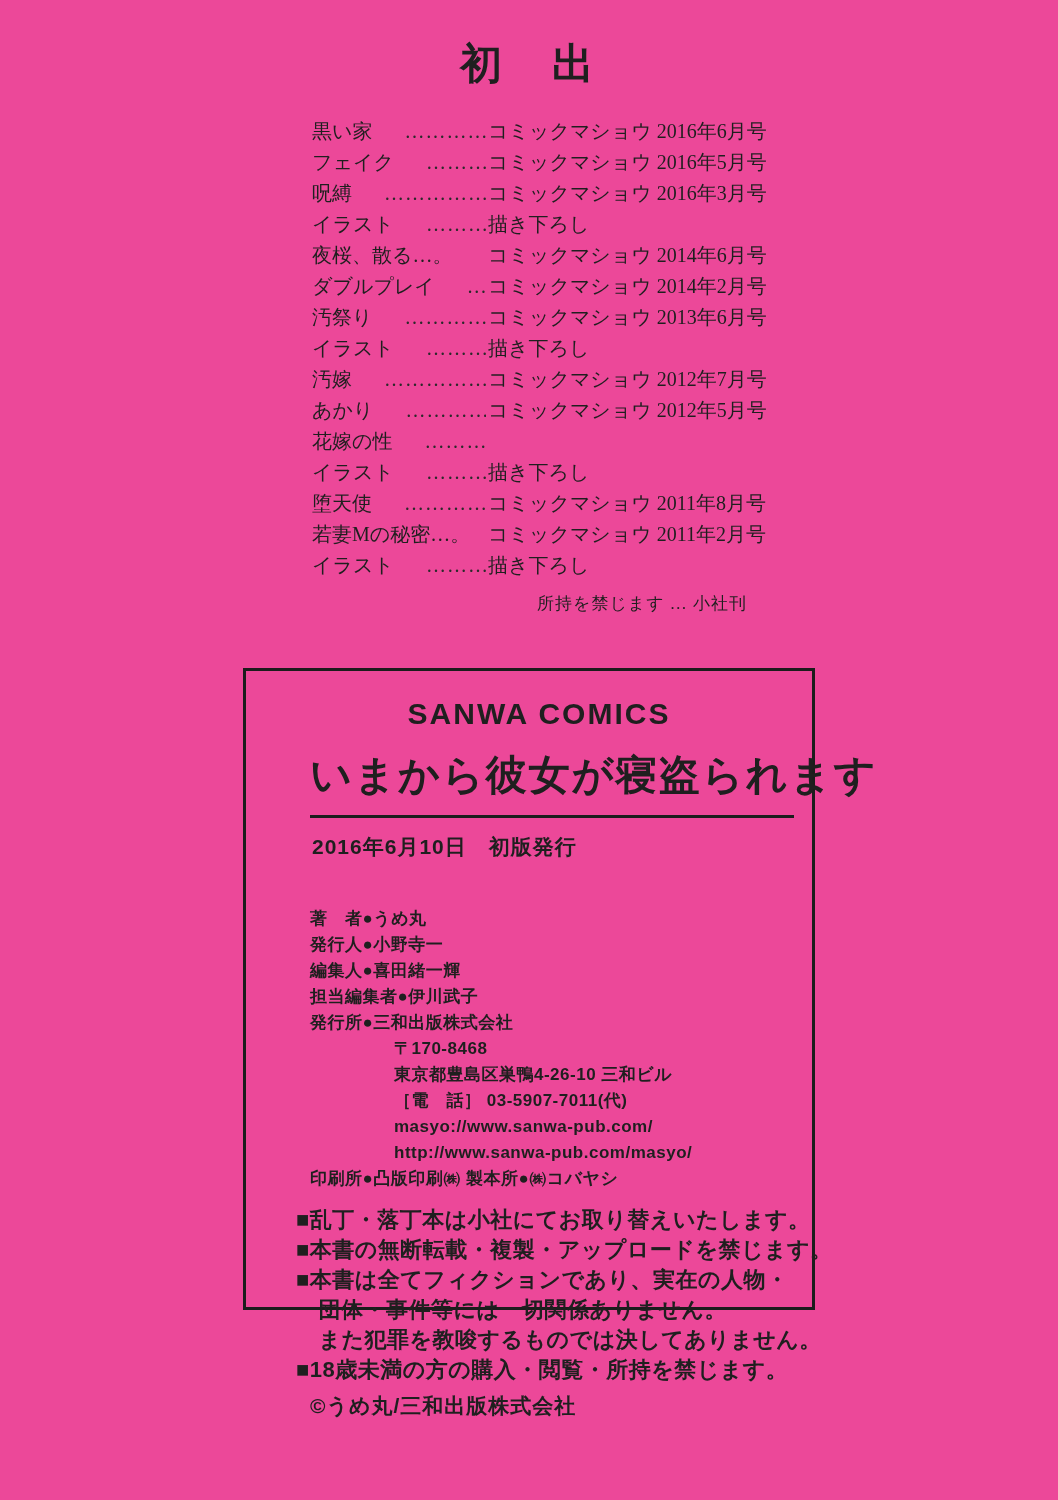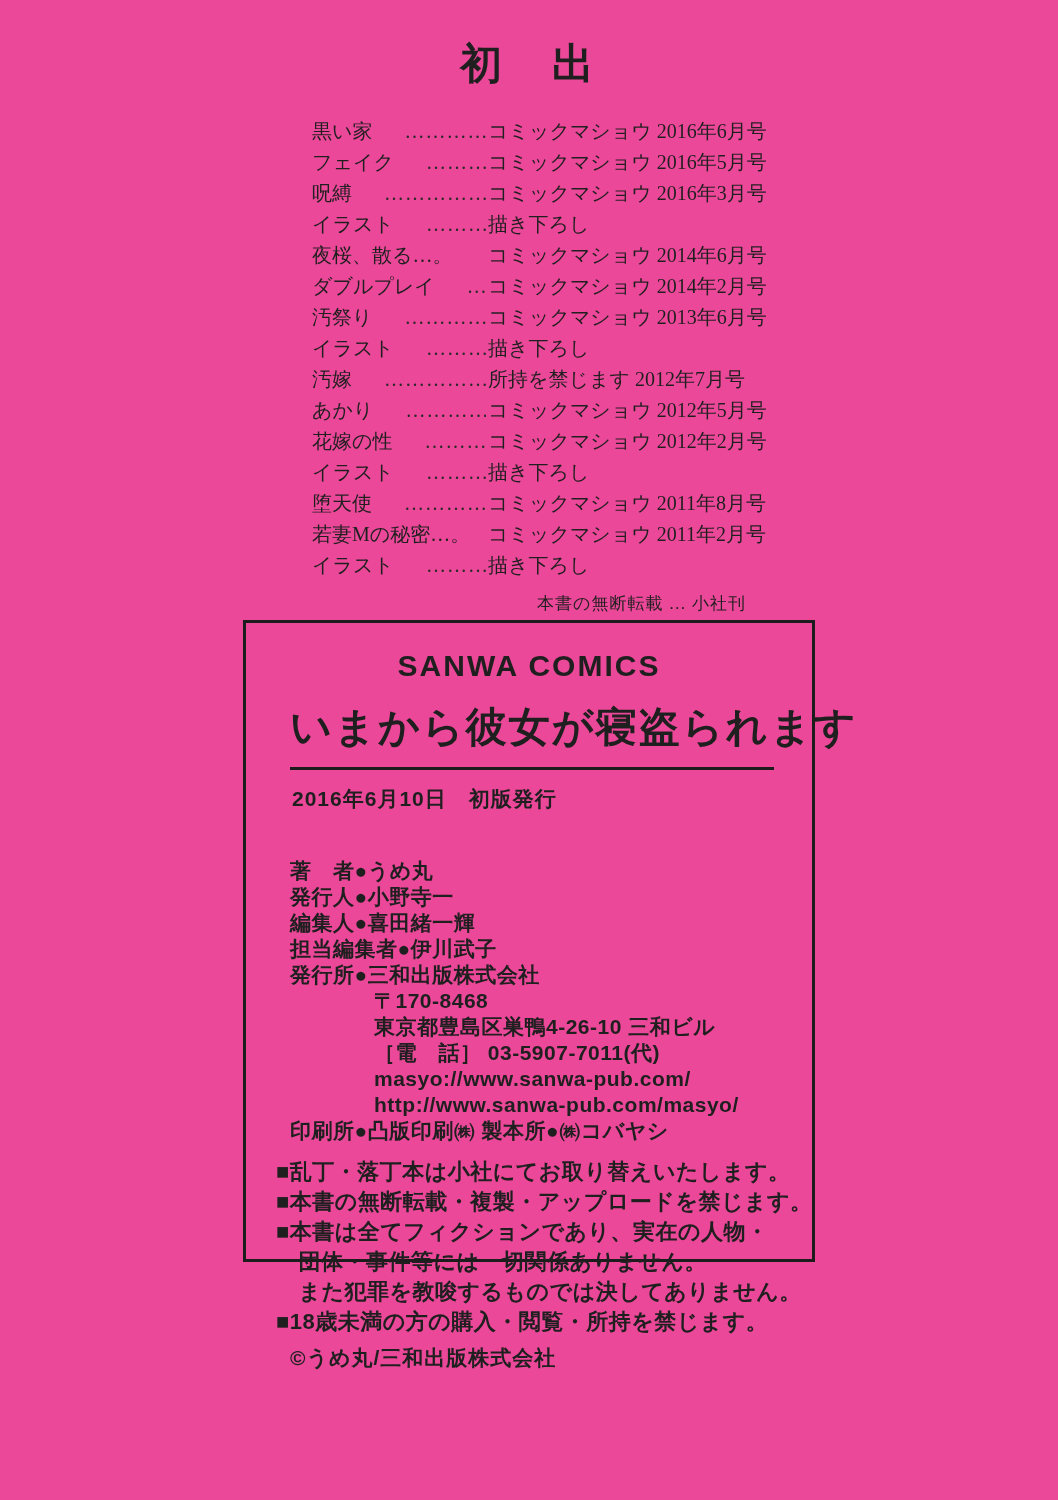--- a/index.html
+++ b/index.html
@@ -148,7 +148,7 @@
           <span class="work-title">汚嫁</span>
           <span class="leader">………………………</span>
         </span>
-        <span class="source">所持を禁じます 2012年7月号</span>
+        <span class="source">コミックマショウ 2012年7月号</span>
       </div>
 
       <div class="pub-row">

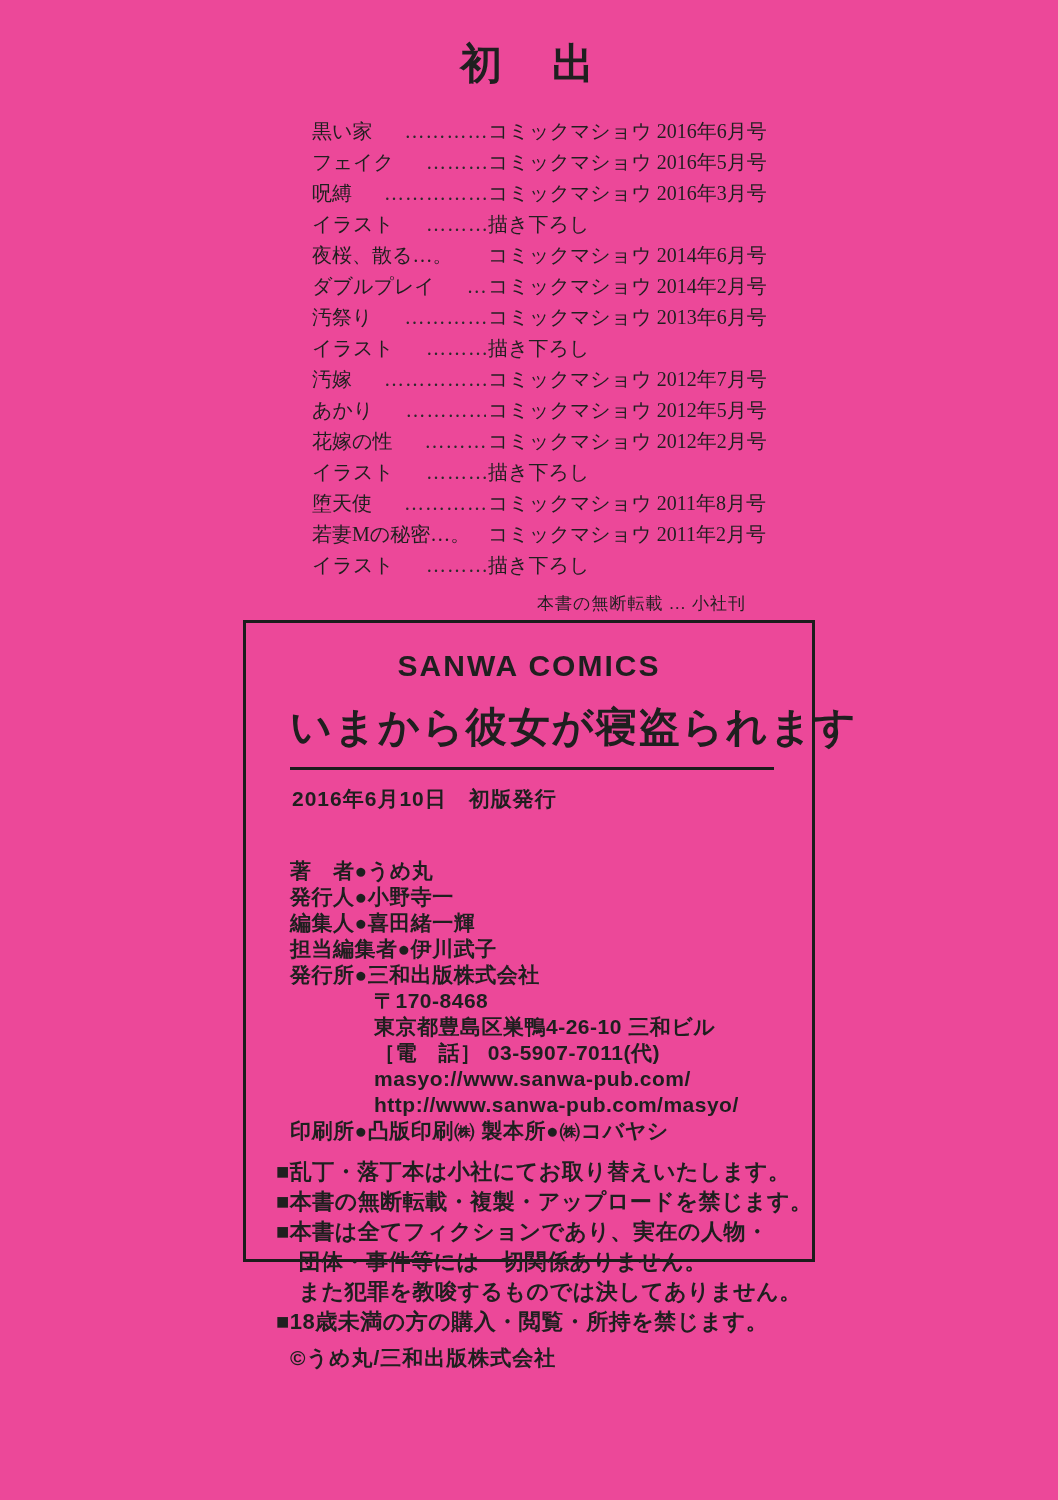--- a/index.html
+++ b/index.html
@@ -164,7 +164,6 @@
           <span class="work-title">花嫁の性</span>
           <span class="leader">………………………</span>
         </span>
-        <span class="source">コミックマショウ 2012年2月号</span>
       </div>
 
       <div class="pub-row">

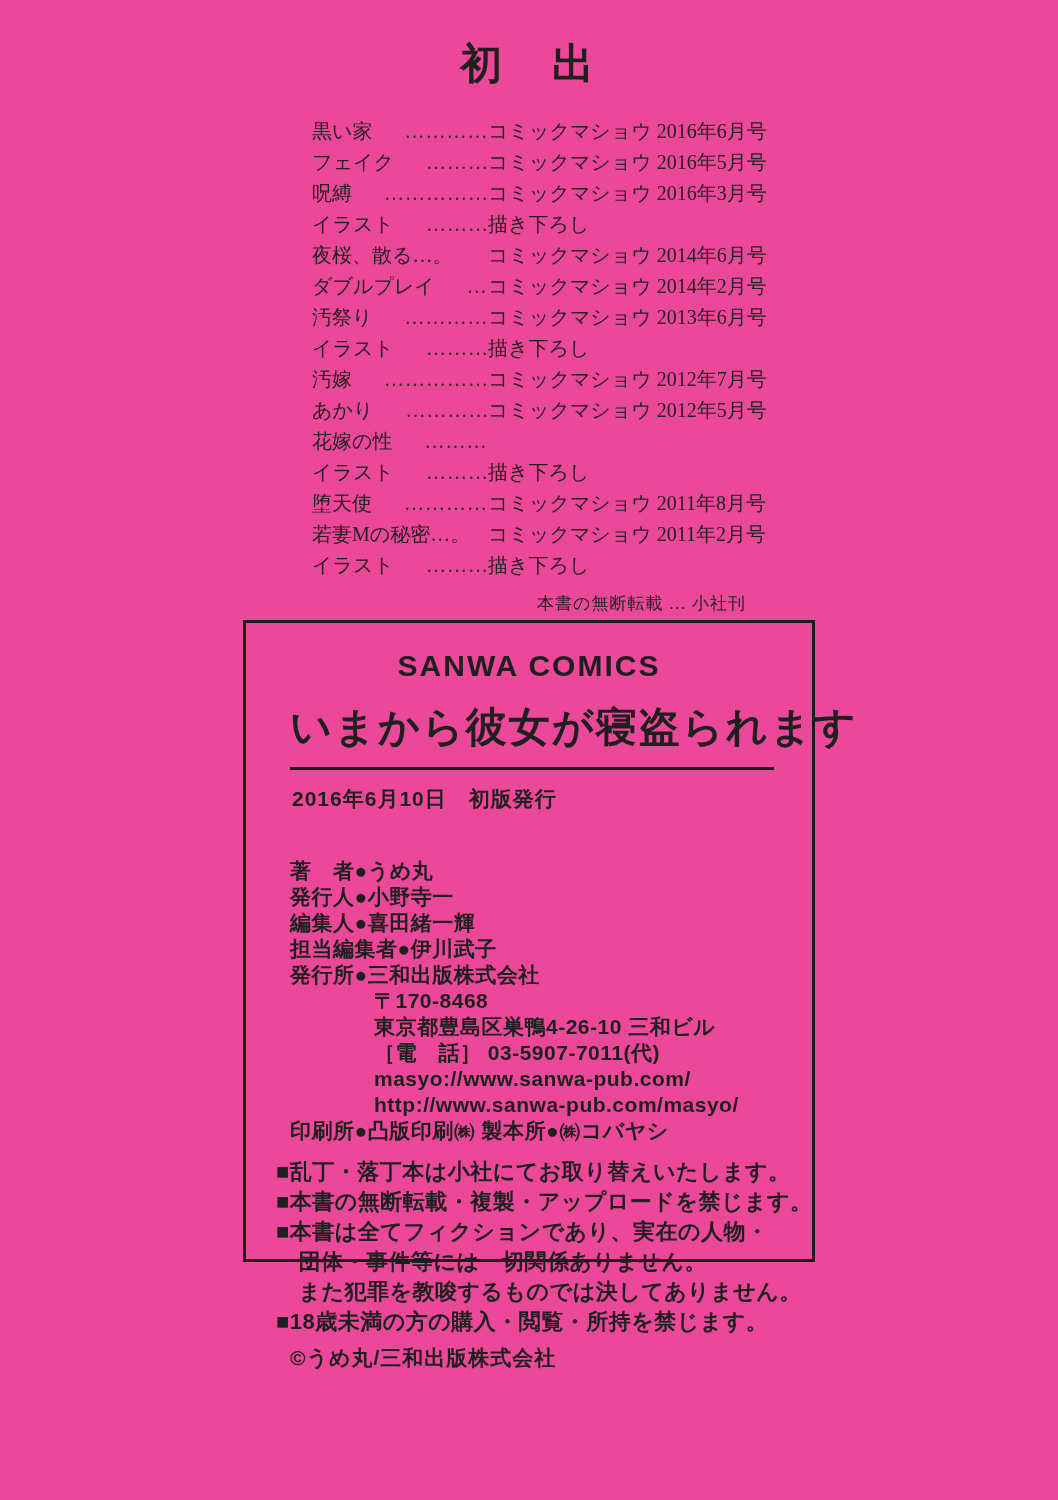--- a/index.html
+++ b/index.html
@@ -199,7 +199,7 @@
       </div>
     </div>
 
-  <div class="footnote">本書の無断転載 … 小社刊</div>
+  <div class="footnote">所持を禁じます … 小社刊</div>
 
   <div class="colophon-box">
     <div class="imprint">SANWA COMICS</div>

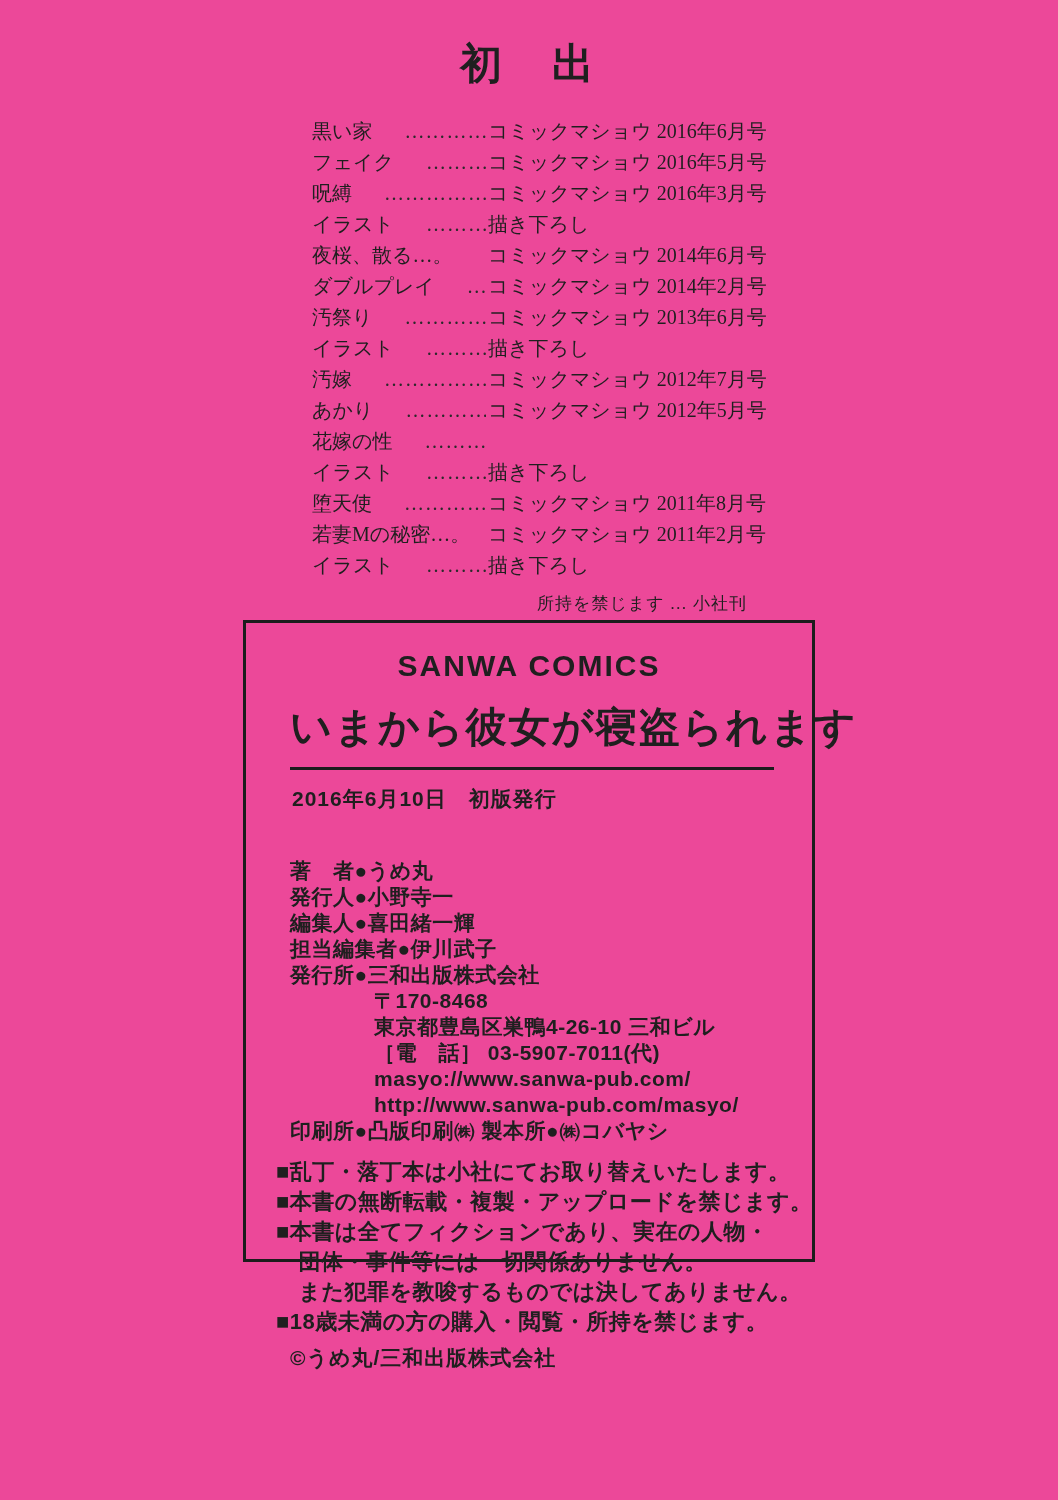--- a/index.html
+++ b/index.html
@@ -31,10 +31,11 @@
     font-size:17px;letter-spacing:1px;
   }
   .colophon-box{
-    position:absolute;top:620px;left:243px;
+    position:absolute;top:668px;left:243px;
     width:572px;height:642px;
     border:3px solid #1c1c1c;box-sizing:border-box;
     font-family:"Liberation Sans","DejaVu Sans",sans-serif;
+    padding-left:20px;
   }
   .imprint{
     margin:26px 0 0 0;text-align:center;

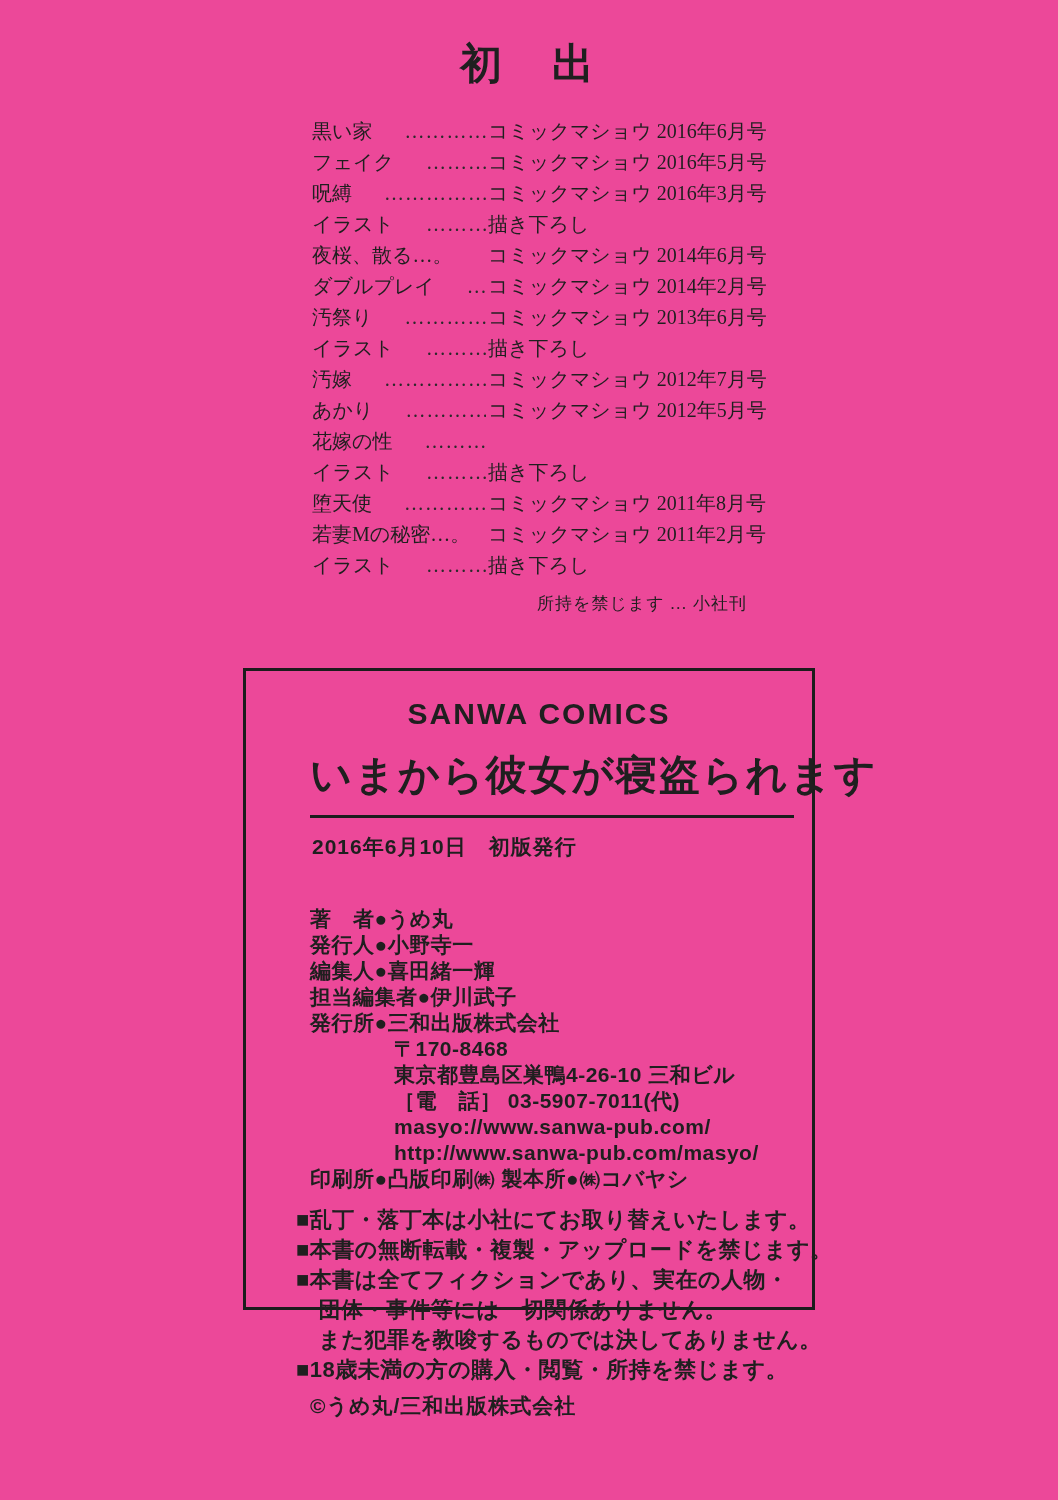--- a/index.html
+++ b/index.html
@@ -57,7 +57,7 @@
   }
   .credits{
     margin:46px 0 0 44px;
-    font-size:21px;font-weight:600;line-height:26px;letter-spacing:0.5px;
+    font-size:17px;font-weight:600;line-height:26px;letter-spacing:0.5px;
   }
   .credit-line{white-space:nowrap;}
   .credit-line.indent{padding-left:84px;}

